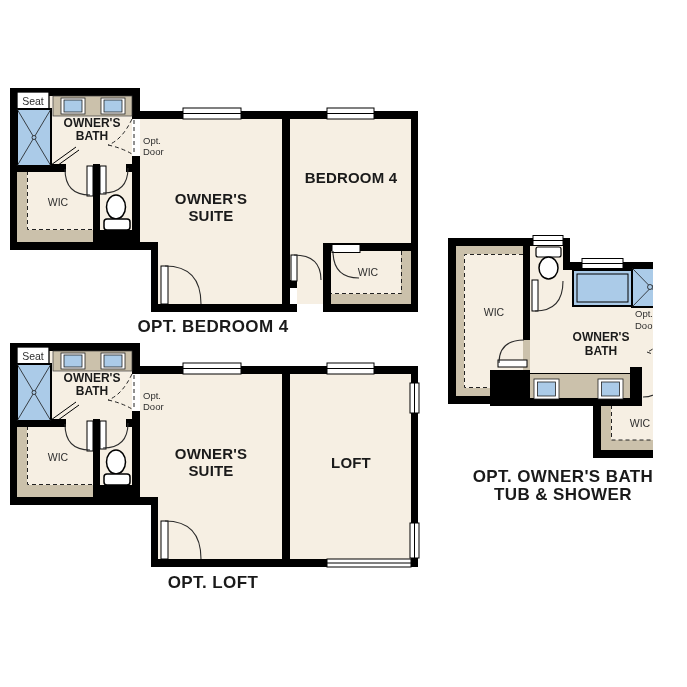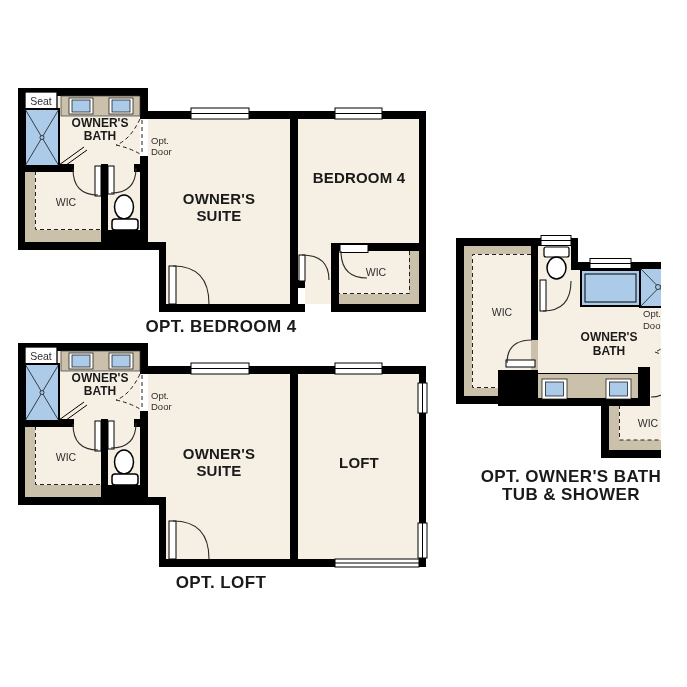--- a/index.html
+++ b/index.html
@@ -4,7 +4,7 @@
 <style>
   html,body{margin:0;padding:0;background:#fff;}
   #canvas{position:relative;width:653px;height:687px;background:#ffffff;overflow:hidden;
-          font-family:"Liberation Sans",sans-serif;margin-left:8px;}
+          font-family:"Liberation Sans",sans-serif;}
   svg{position:absolute;left:0;top:0;}
   svg text{font-family:"Liberation Sans","DejaVu Sans",sans-serif;fill:#1a1a1a;}
   .w{fill:#000;}

